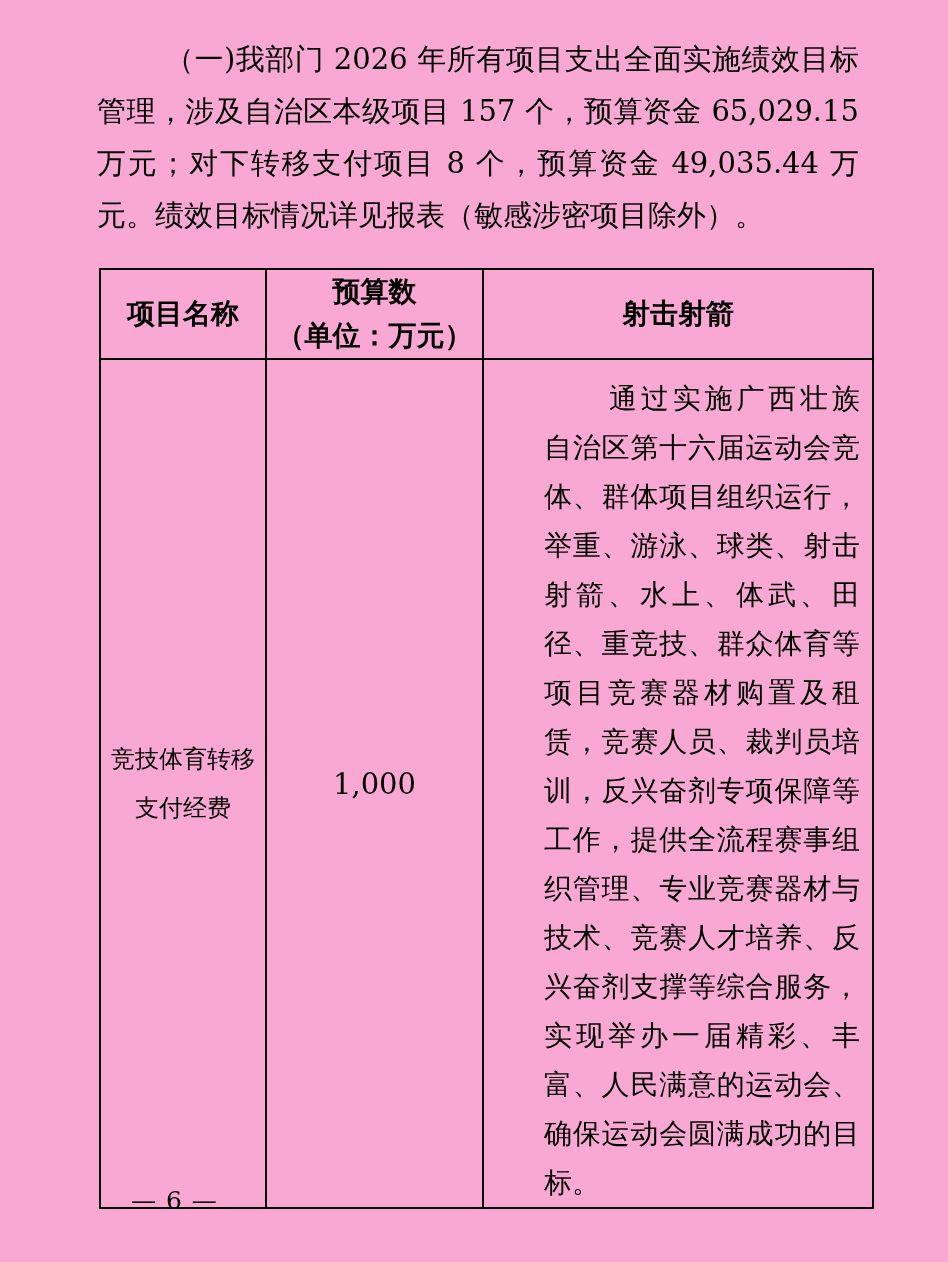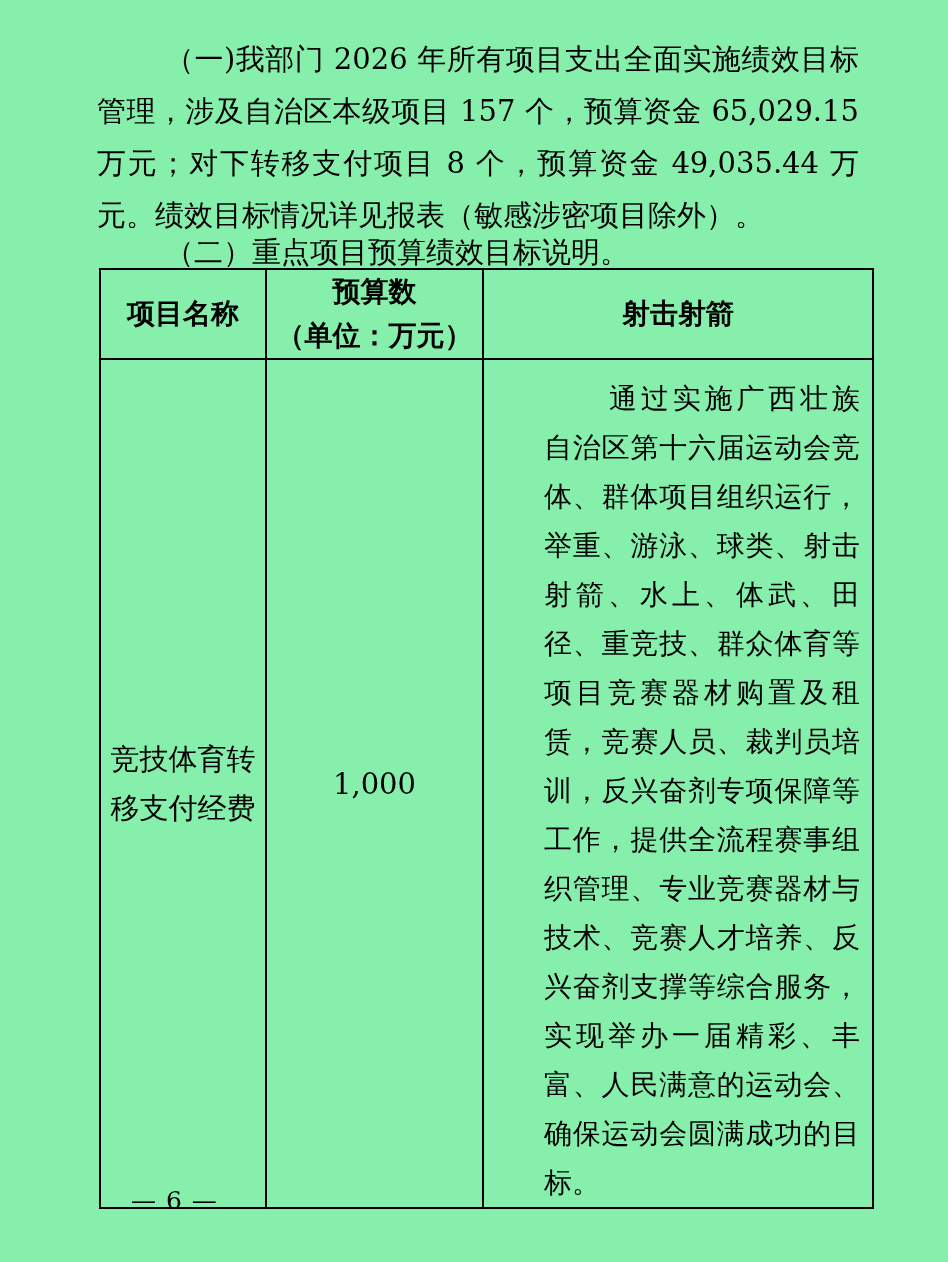--- a/index.html
+++ b/index.html
@@ -8,7 +8,7 @@
     position: relative;
     width: 948px;
     height: 1262px;
-    background: #86efac;
+    background: #f9a8d4;
     color: #000000;
     font-family: "DejaVu Serif", "Liberation Serif", serif;
     overflow: hidden;

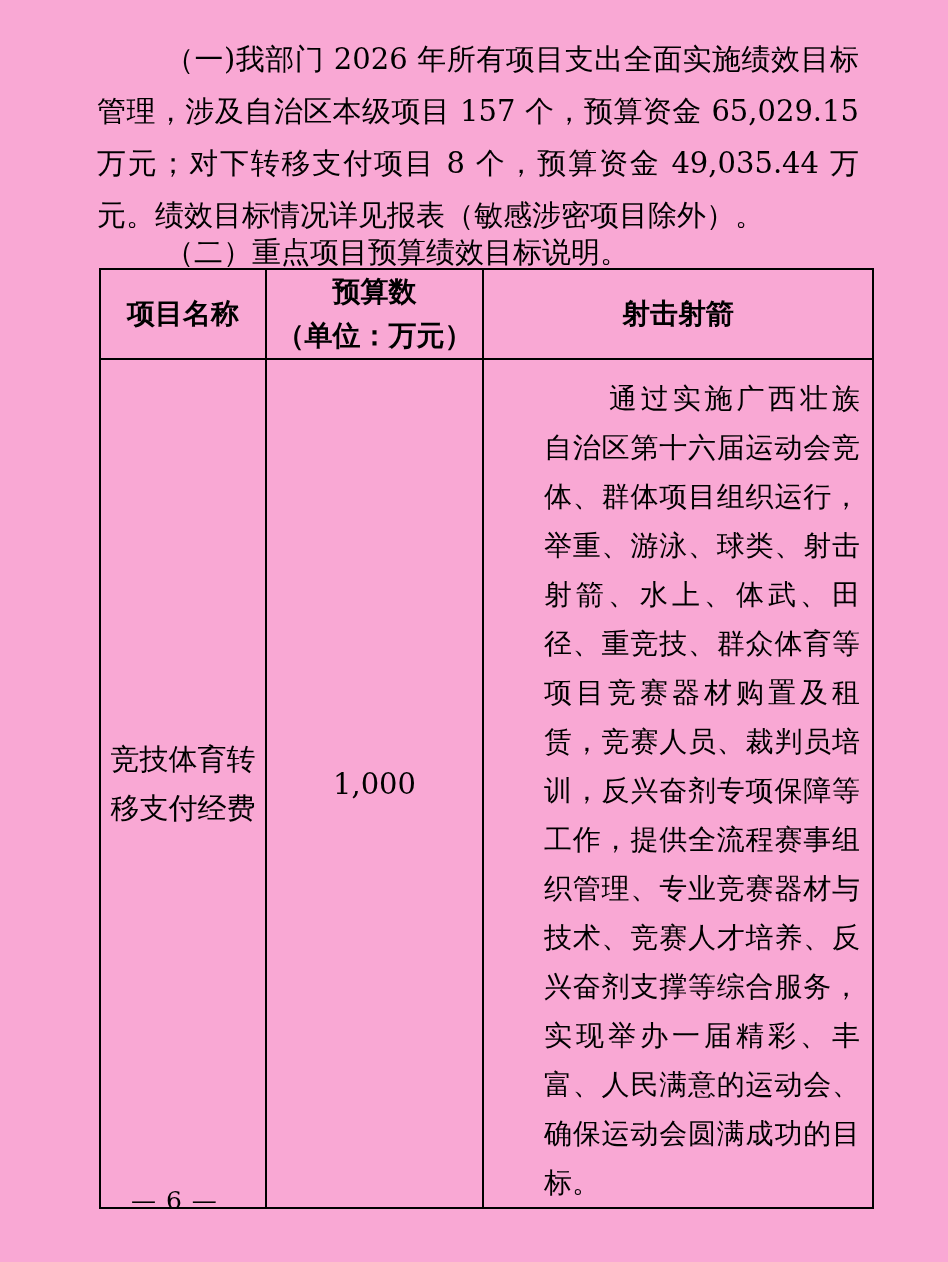--- a/index.html
+++ b/index.html
@@ -87,7 +87,6 @@
 
   <p class="para para-1">（一)我部门 2026 年所有项目支出全面实施绩效目标管理，涉及自治区本级项目 157 个，预算资金 65,029.15 万元；对下转移支付项目 8 个，预算资金 49,035.44 万元。绩效目标情况详见报表（敏感涉密项目除外）。</p>
 
-  <p class="para para-2">（二）重点项目预算绩效目标说明。</p>
 
   <table class="budget">
     <colgroup>

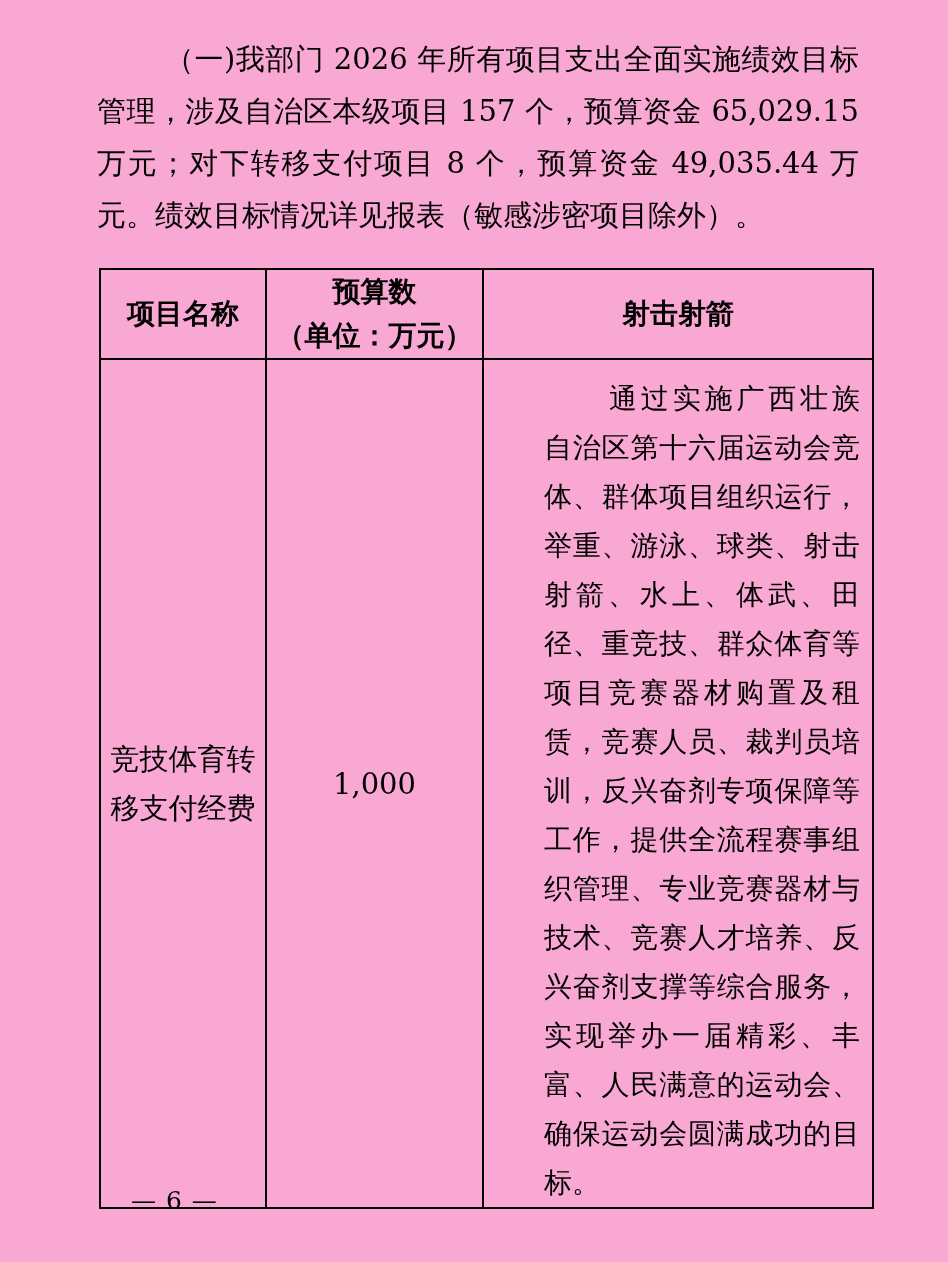--- a/index.html
+++ b/index.html
@@ -49,7 +49,7 @@
   td.cell-project {
     text-align: center;
     vertical-align: middle;
-    font-size: 29px;
+    font-size: 24px;
     line-height: 49px;
     padding: 0 8px;
     word-break: break-all;

